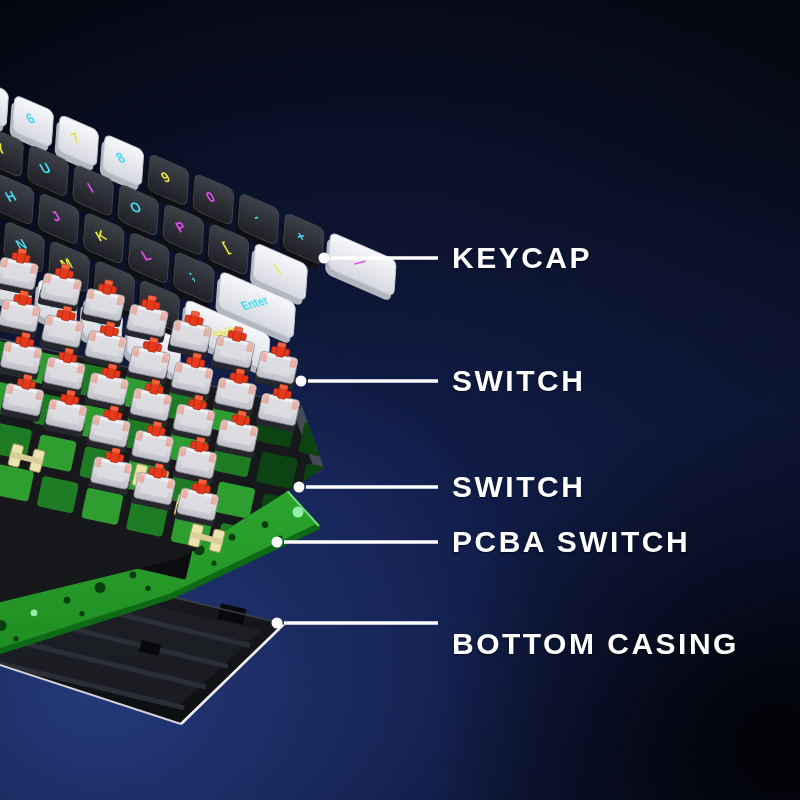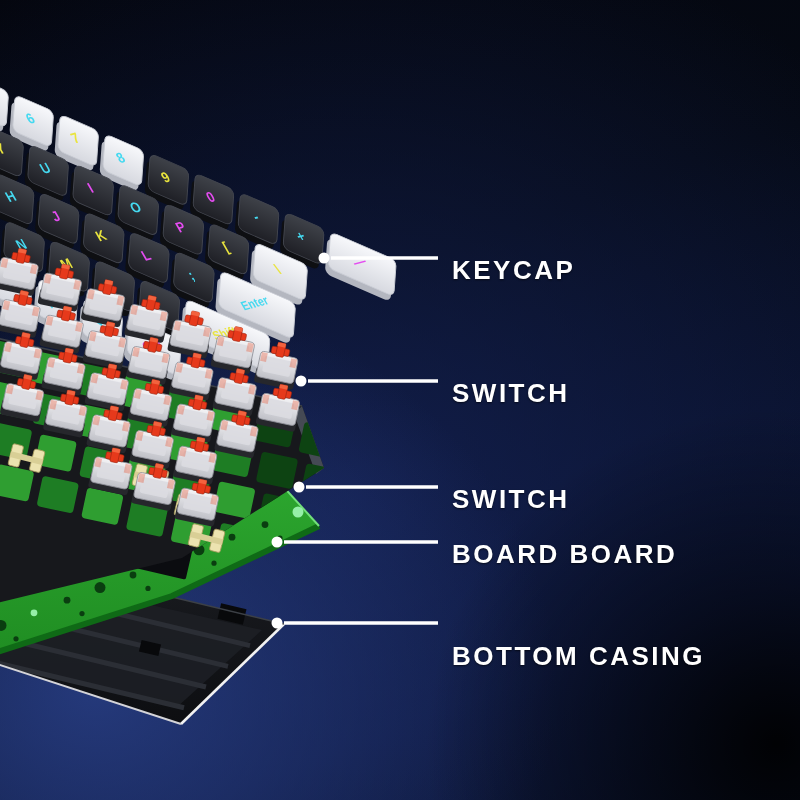--- a/index.html
+++ b/index.html
@@ -16,8 +16,8 @@
   #scene{position:absolute;left:0;top:0;}
   .label{
     position:absolute;left:452px;transform:translateY(-50%);
-    color:#ffffff;font-weight:700;font-size:26px;letter-spacing:2.5px;
-    white-space:nowrap;text-shadow:0 1px 2px rgba(0,0,0,0.6);margin-top:12px;
+    color:#ffffff;font-weight:700;font-size:30px;letter-spacing:2.5px;
+    white-space:nowrap;text-shadow:0 1px 2px rgba(0,0,0,0.6);
   }
 </style>
 </head>

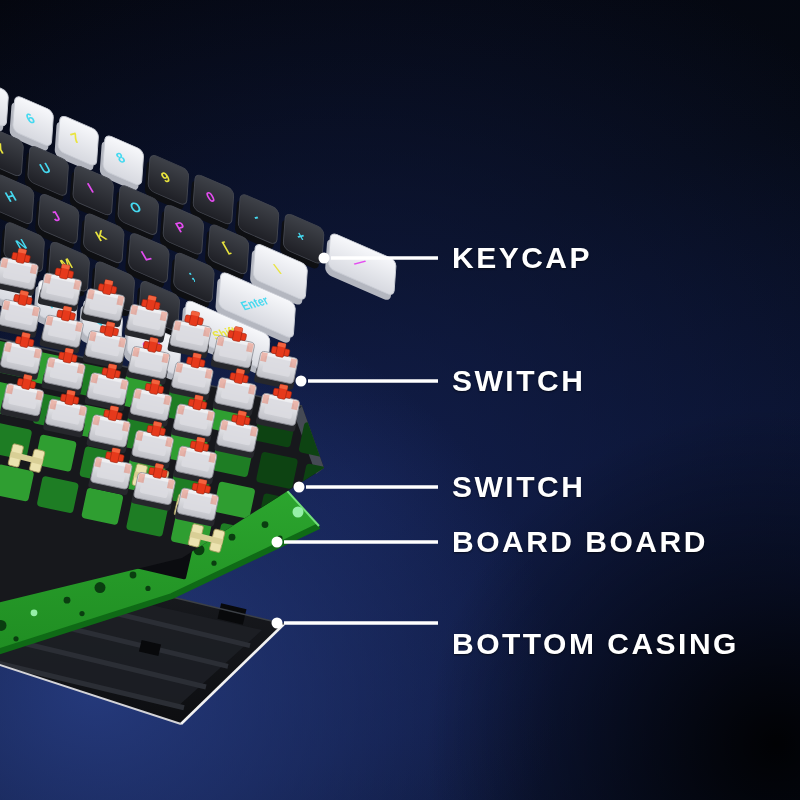--- a/index.html
+++ b/index.html
@@ -650,7 +650,7 @@
     <div class="label" style="top:258px">KEYCAP</div>
     <div class="label" style="top:381px">SWITCH</div>
     <div class="label" style="top:487px">SWITCH</div>
-    <div class="label" style="top:542px">BOARD BOARD</div>
+    <div class="label" style="top:542px">PCBA SWITCH</div>
     <div class="label" style="top:644px">BOTTOM CASING</div>
   </div>
 </div>

